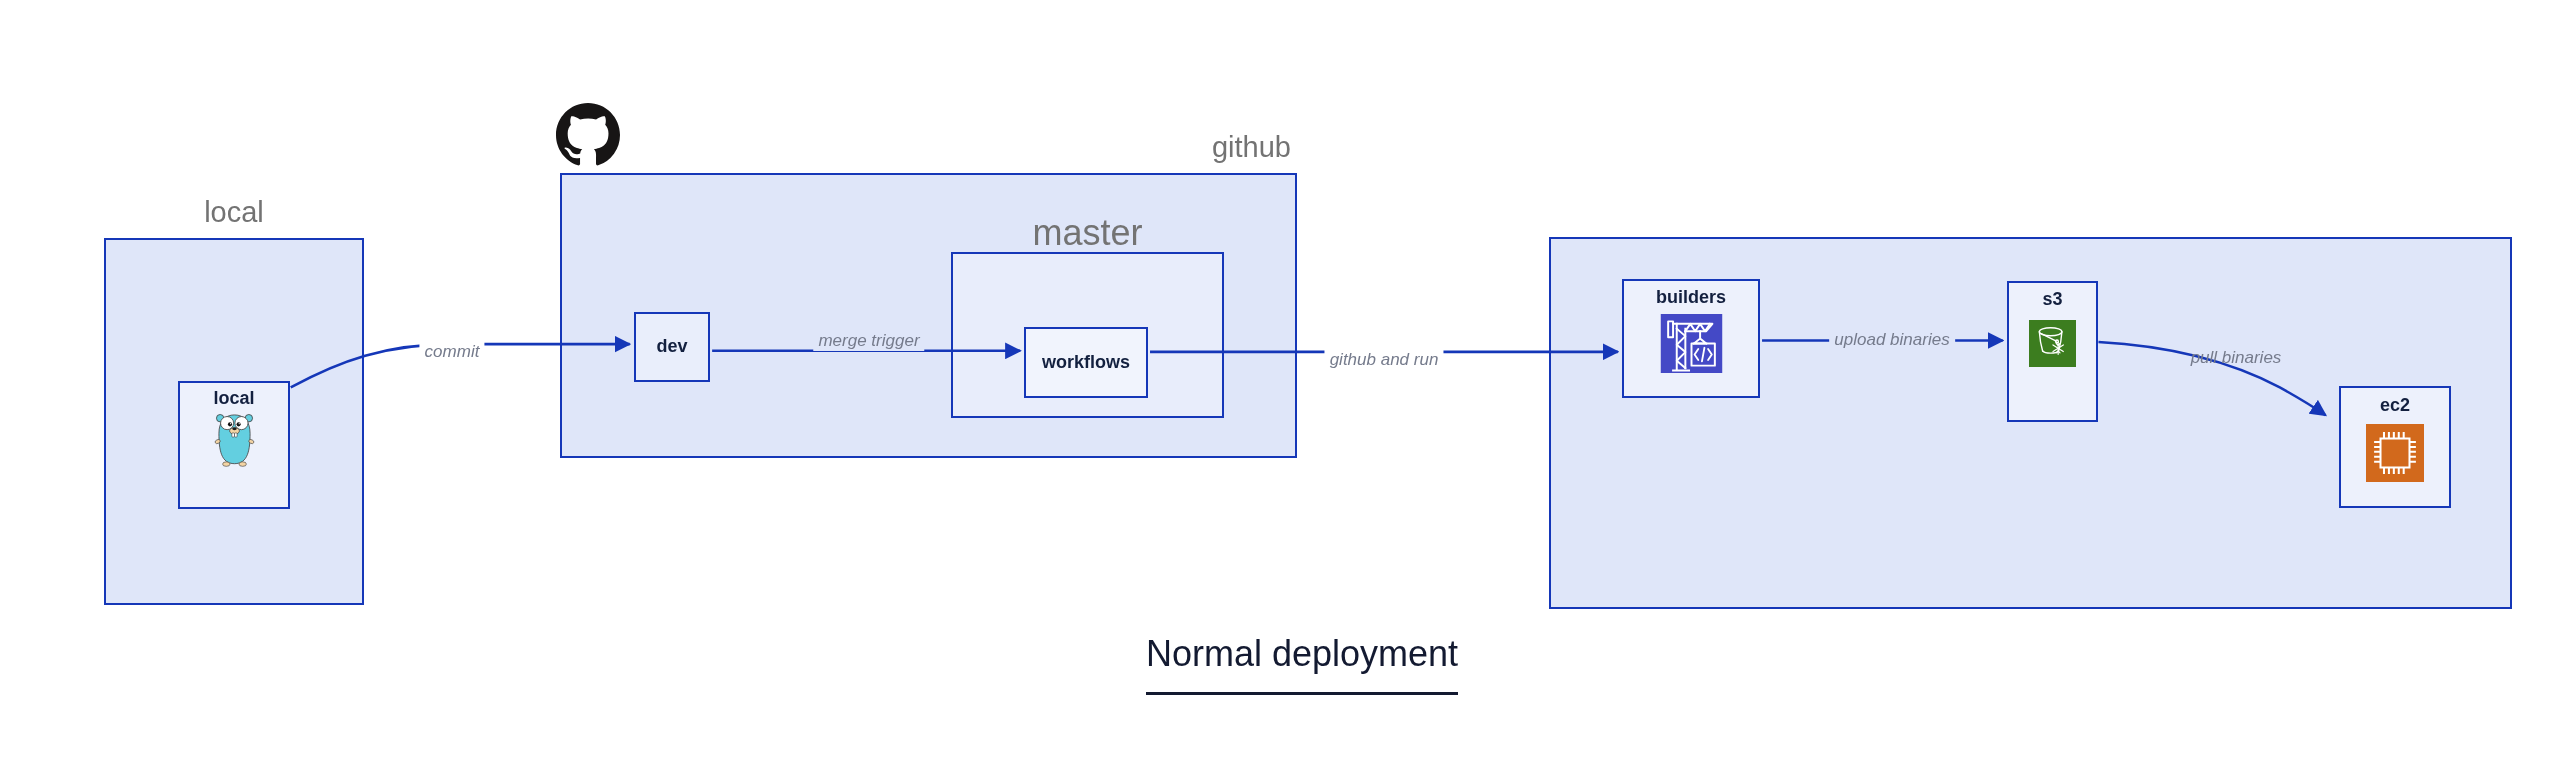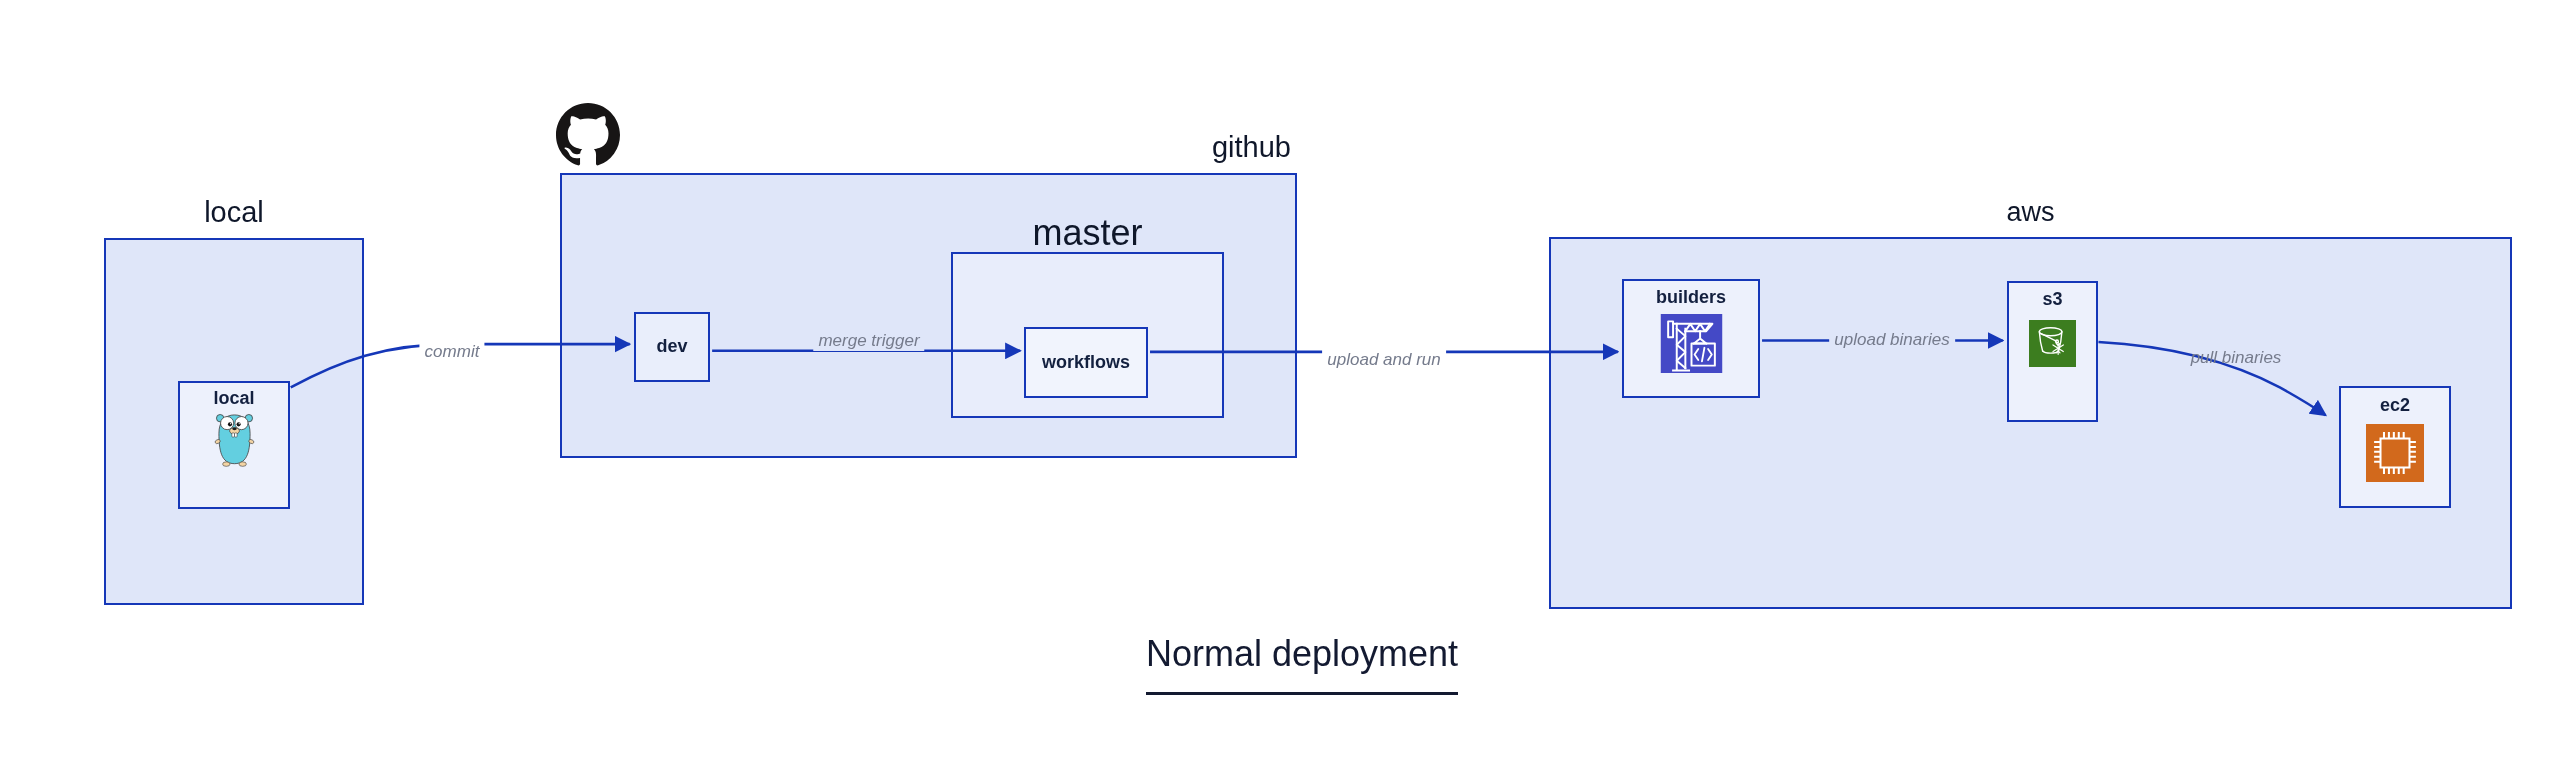--- a/index.html
+++ b/index.html
@@ -16,7 +16,7 @@
   .node-box.center{justify-content:center;}
   .node-box.lightest{background:#f1f4fd;}
 
-  .area-label{position:absolute;color:#0f172a;font-size:29px;line-height:1.05;z-index:5;}
+  .area-label{position:absolute;color:#737373;font-size:29px;line-height:1.05;z-index:5;}
   .node-label{color:#13203f;font-weight:bold;font-size:18px;line-height:1.1;}
 
   .edge-label{position:absolute;transform:translateX(-50%);font-size:17px;font-style:italic;

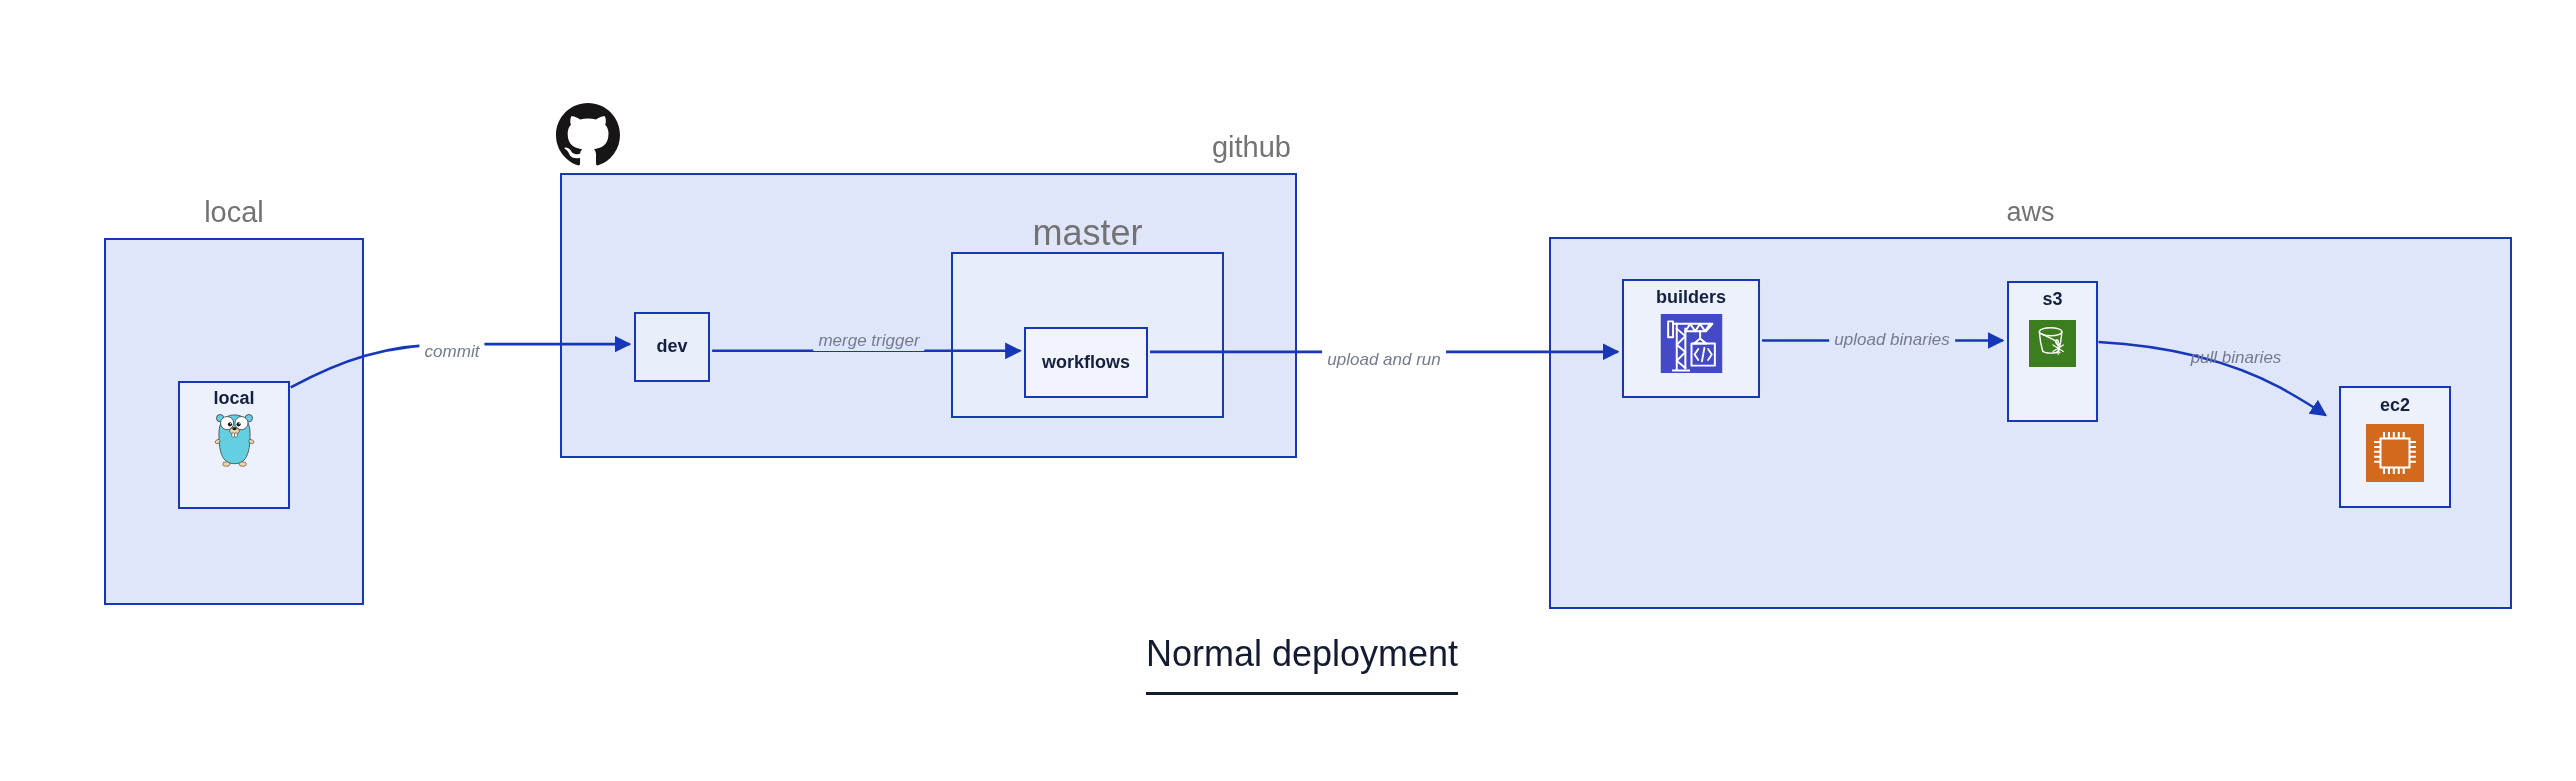--- a/index.html
+++ b/index.html
@@ -50,7 +50,6 @@
   <div class="area-label" style="left:104px;width:260px;top:197px;text-align:center;">local</div>
   <div class="area-label" style="left:1033px;width:258px;top:132px;text-align:right;">github</div>
   <div class="area-label" style="left:951px;width:273px;top:214px;text-align:center;font-size:36px;">master</div>
-  <div class="area-label" style="left:1549px;width:963px;top:198px;text-align:center;font-size:27px;">aws</div>
 
   <div class="logo" style="left:556px;top:103px;">
     <svg class="icon" width="64" height="64" viewBox="0 0 16 16" aria-hidden="true">

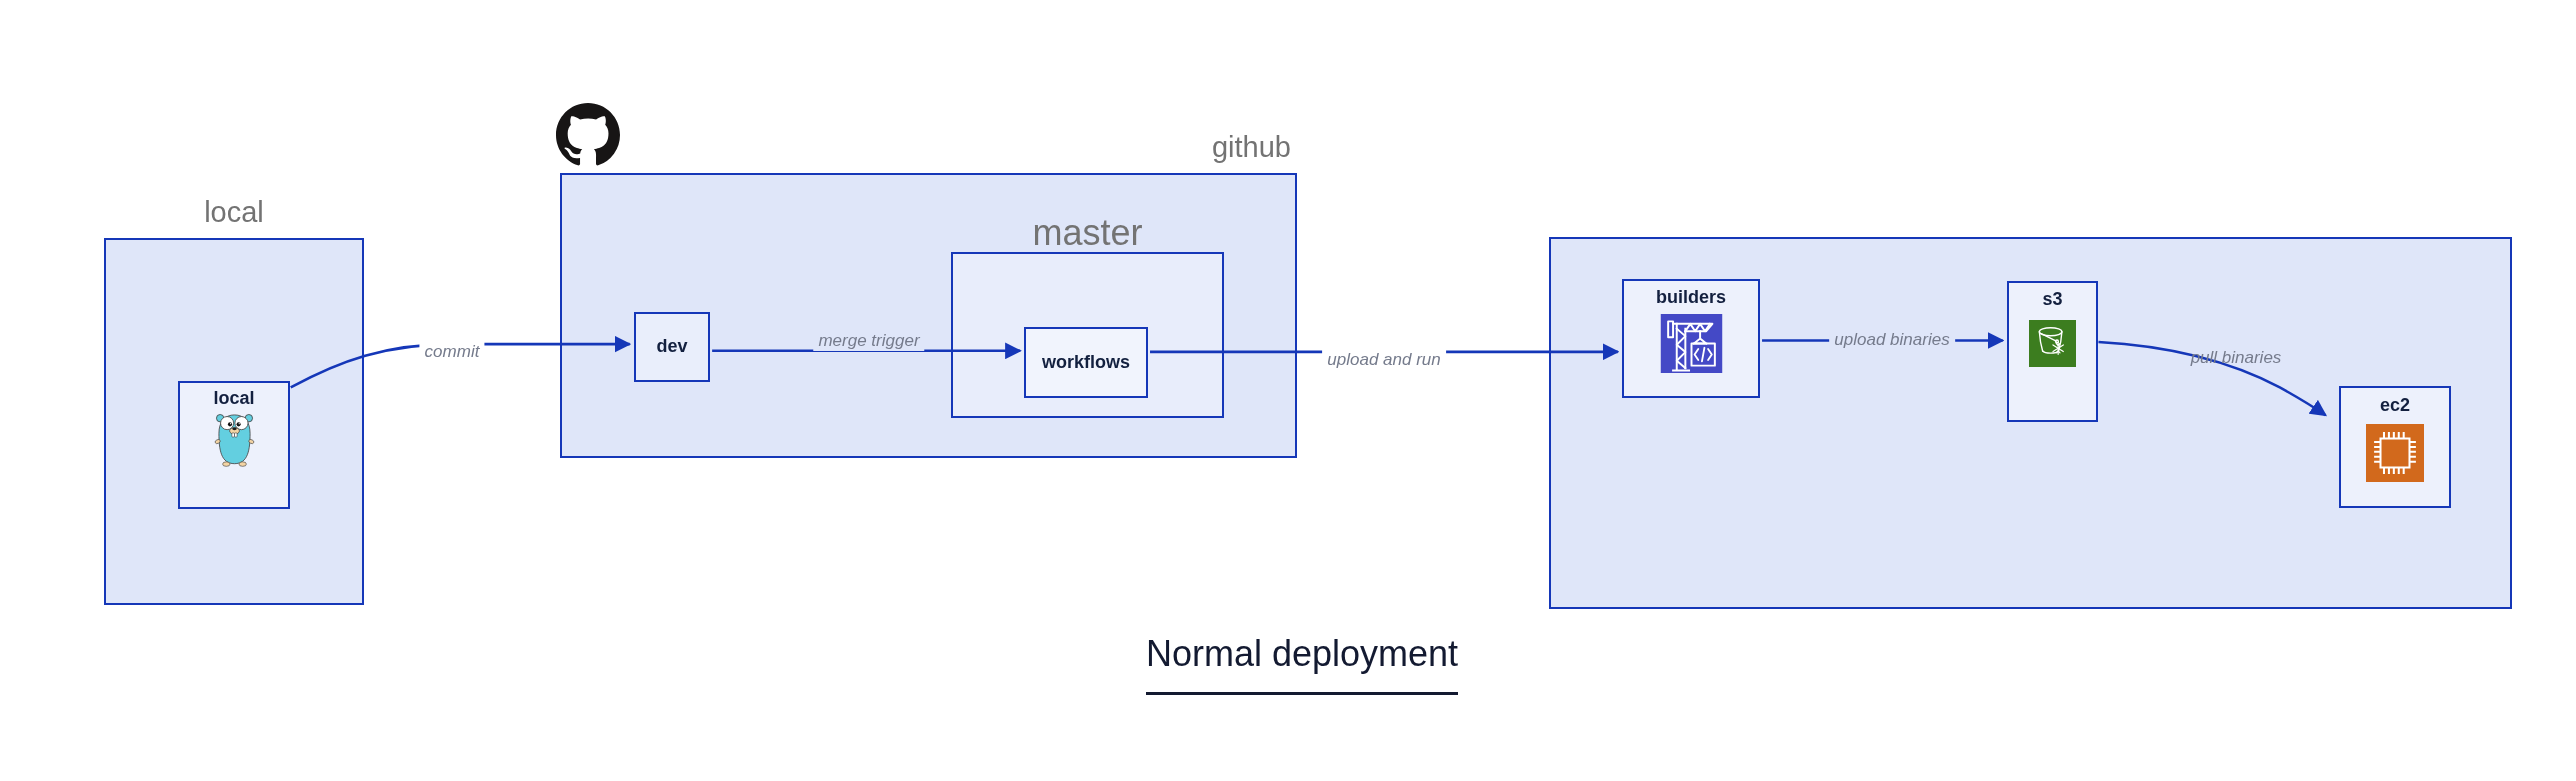--- a/index.html
+++ b/index.html
@@ -162,7 +162,7 @@
 
   <div class="edge-label bg-white" style="left:452px;top:334px;">commit</div>
   <div class="edge-label bg-area" style="left:869px;top:331px;">merge trigger</div>
-  <div class="edge-label bg-white" style="left:1384px;top:342px;">upload and run</div>
+  <div class="edge-label bg-white" style="left:1384px;top:342px;">github and run</div>
   <div class="edge-label bg-area" style="left:1892px;top:330px;">upload binaries</div>
   <div class="edge-label" style="left:2236px;top:348px;">pull binaries</div>
 

